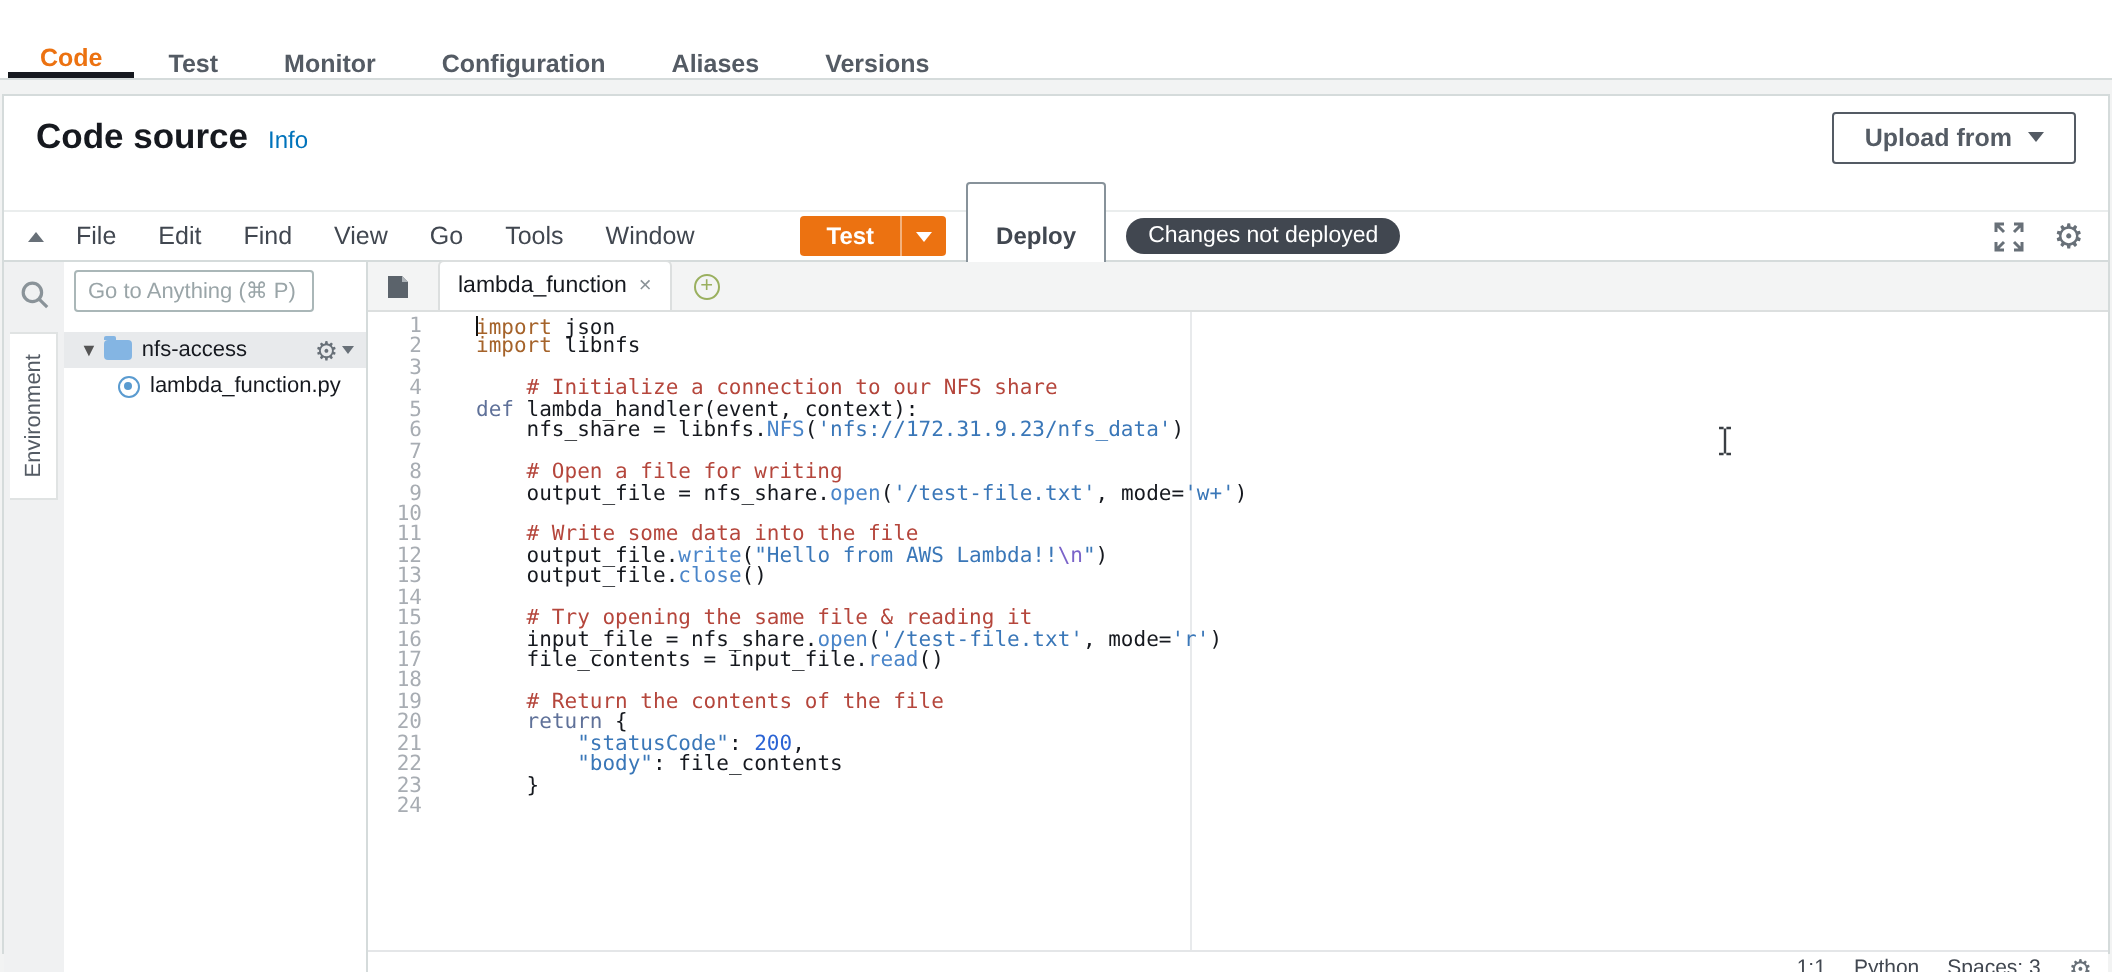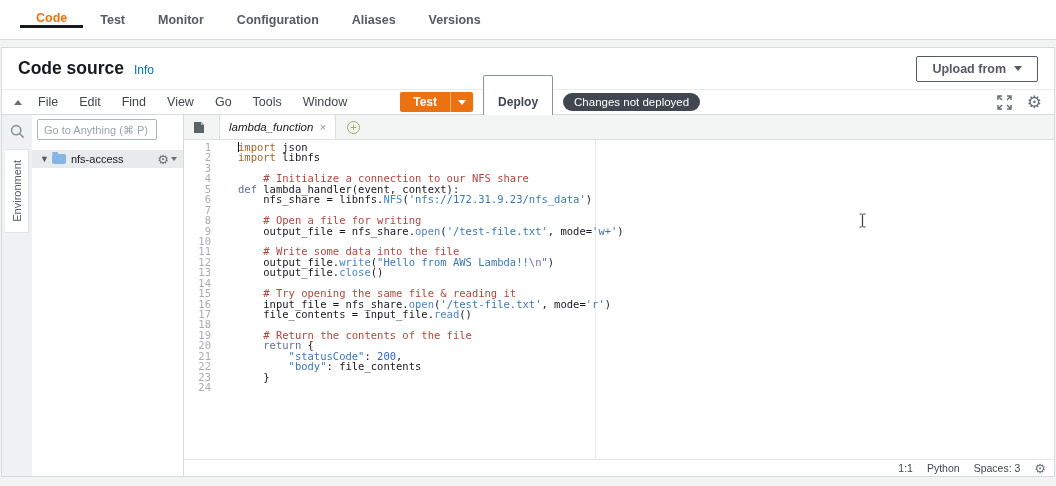--- a/index.html
+++ b/index.html
@@ -12,7 +12,7 @@
   html,body{width:1056px;height:486px;}
   body{position:relative;overflow:hidden;background:#f2f3f3;font-family:"Liberation Sans","DejaVu Sans",sans-serif;color:var(--ink);}
   
-  .topnav{height:40px;background:#fff;border-bottom:1px solid var(--border);display:flex;align-items:center;padding-left:20px;}
+  .topnav{height:40px;background:#fff;border-bottom:1px solid var(--border);display:flex;align-items:flex-end;padding-left:4px;}
   .topnav .tab{display:flex;align-items:center;padding:0 16px;font-size:12.5px;font-weight:bold;color:var(--gray-text);cursor:pointer;position:relative;}
   .topnav .tab.active{color:var(--orange);border-bottom:3px solid var(--ink);}
   .topnav .sep{width:1px;background:#eaeded;margin:11px 0;}

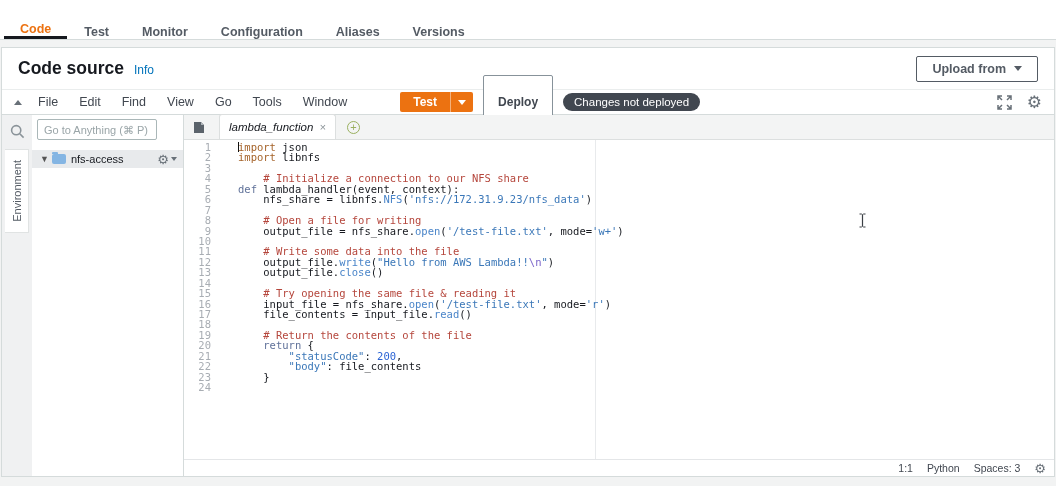--- a/index.html
+++ b/index.html
@@ -25,7 +25,7 @@
   .tri-down{width:0;height:0;border-left:4px solid transparent;border-right:4px solid transparent;border-top:5px solid currentColor;}
   .tri-up{width:0;height:0;border-left:4px solid transparent;border-right:4px solid transparent;border-bottom:5px solid #687078;}
   
-  .toolbar{height:26px;border-top:1px solid #eaeded;border-bottom:1px solid var(--border);display:flex;align-items:center;padding:0 12px;}
+  .toolbar{height:26px;border-top:1px solid #eaeded;border-bottom:1px solid var(--border);display:flex;align-items:center;padding:0 12px;margin-top:16px;}
   .collapse-icon{margin-right:16px;display:flex;align-items:center;cursor:pointer;}
   .menu-item{font-size:12.5px;color:var(--menu-text);margin-right:21px;cursor:pointer;}
   .test-split{display:flex;margin-left:32px;border-radius:2px;overflow:hidden;cursor:pointer;}

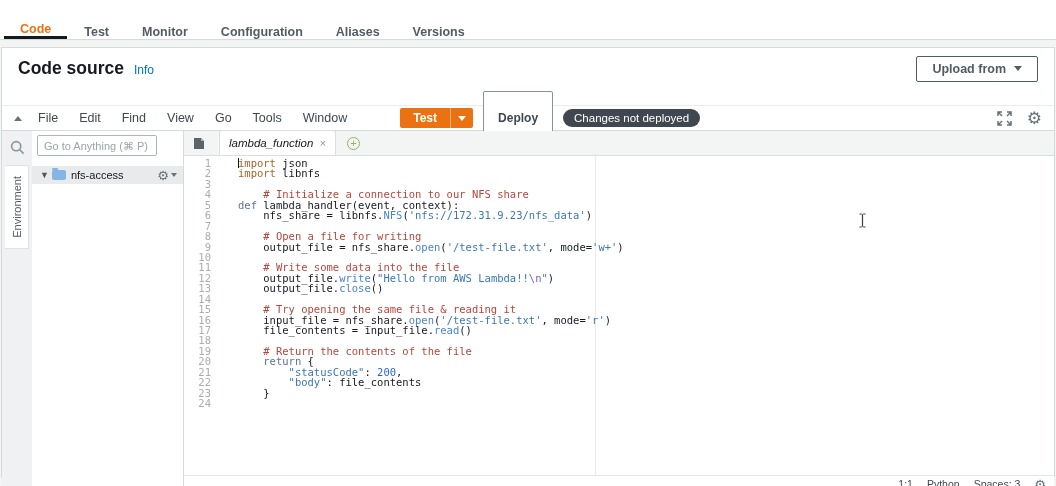--- a/index.html
+++ b/index.html
@@ -60,7 +60,7 @@
   .editor{flex:1;display:flex;flex-direction:column;background:#fff;min-width:0;}
   .edit-tabbar{height:25px;background:#f3f4f4;border-bottom:1px solid #dcdfdf;display:flex;align-items:flex-end;padding-left:8px;}
   .files-ic{align-self:center;margin-right:14px;cursor:pointer;display:flex;}
-  .edit-tab{background:#fff;border:1px solid #dcdfdf;border-bottom:none;border-radius:3px 3px 0 0;height:22px;display:flex;align-items:center;padding:12px 9px;font-size:11.5px;color:var(--ink);cursor:pointer;font-style:italic;}
+  .edit-tab{background:#fff;border:1px solid #dcdfdf;border-bottom:none;border-radius:3px 3px 0 0;height:22px;display:flex;align-items:center;padding:12px 9px;font-size:11.5px;color:var(--ink);cursor:pointer;}
   .tab-close{color:#8b9398;margin-left:6px;font-size:11px;cursor:pointer;}
   .plus-circle{align-self:center;margin-left:11px;width:13px;height:13px;border:1.4px solid #9ab05f;border-radius:50%;color:#9ab05f;font-size:11px;line-height:11px;text-align:center;cursor:pointer;}
   .code-wrap{flex:1;position:relative;overflow:hidden;font-family:"DejaVu Sans Mono","Liberation Mono",monospace;font-size:10.5px;line-height:var(--lh);}

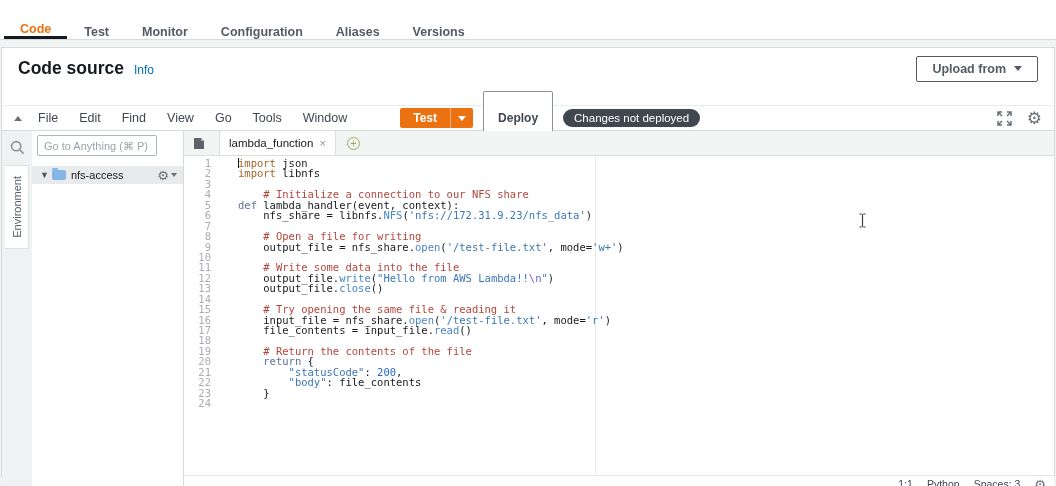--- a/index.html
+++ b/index.html
@@ -163,6 +163,10 @@
             <span class="tri-down"></span>
           </span>
         </div>
+        <div class="tree-row">
+          <span class="py-ic"></span>
+          <span>lambda_function.py</span>
+        </div>
       </div>
     </div>
 

